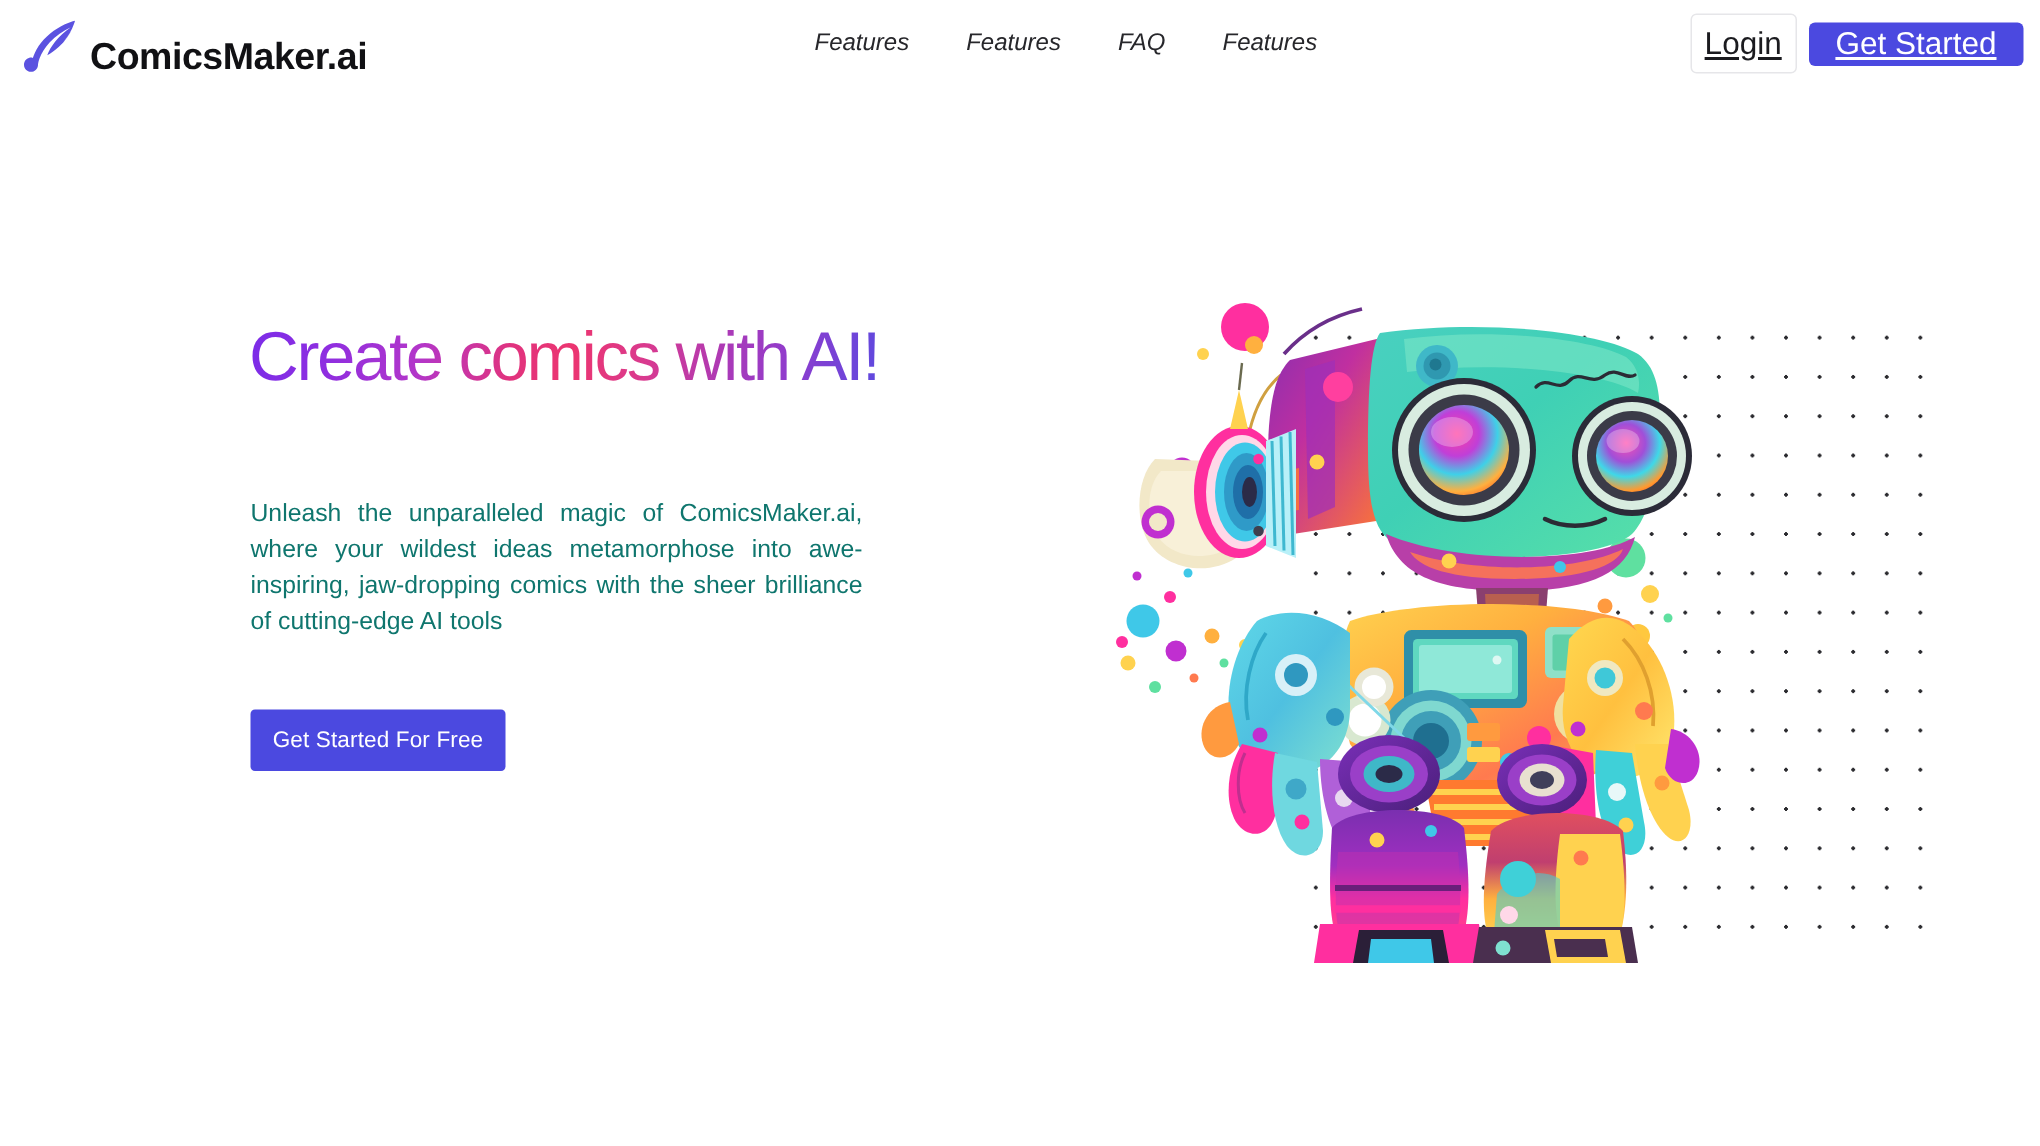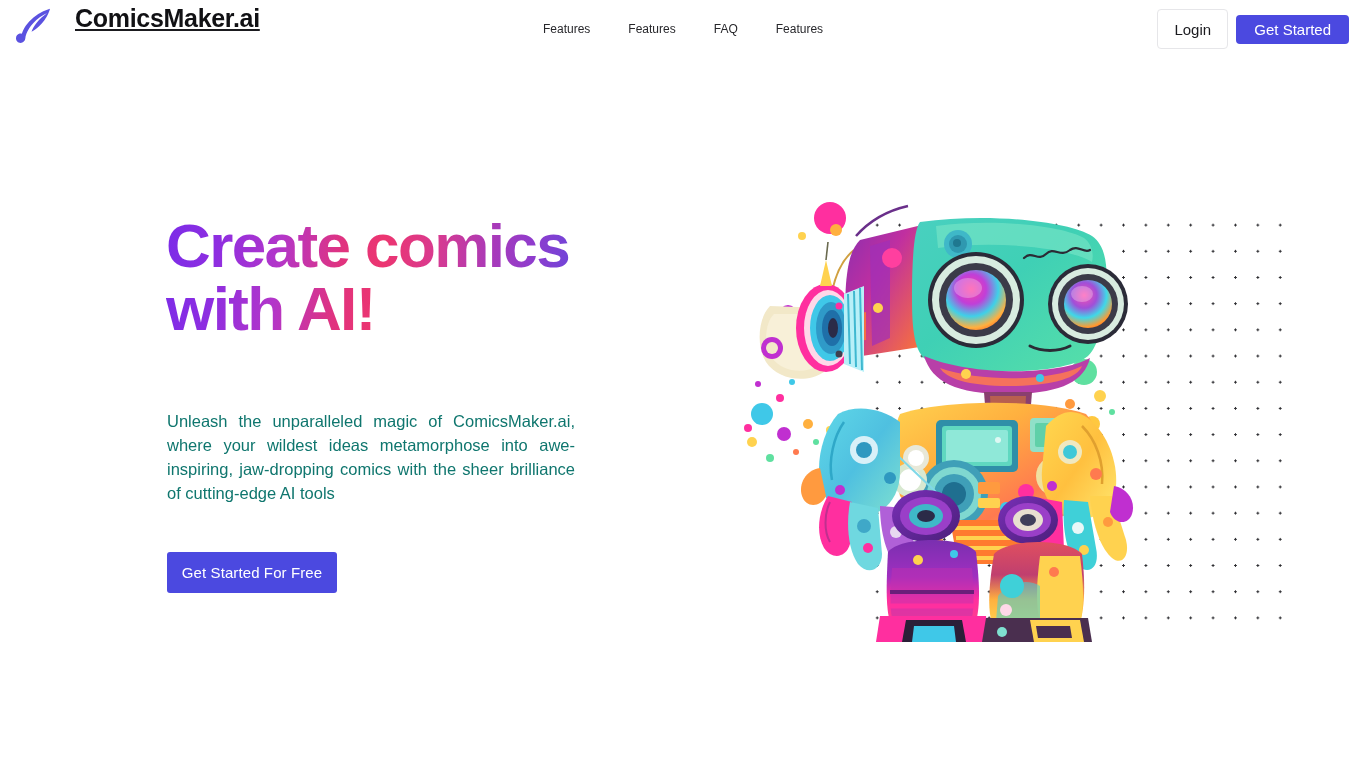--- a/index.html
+++ b/index.html
@@ -42,10 +42,9 @@
     left: 14px;
     top: 6px;
     display: flex;
-    align-items: flex-start;
-    gap: 23px;
+    align-items: flex-end;
+    gap: 8px;
     height: 45px;
-    text-decoration: underline;
   }
 
   .brand-logo {

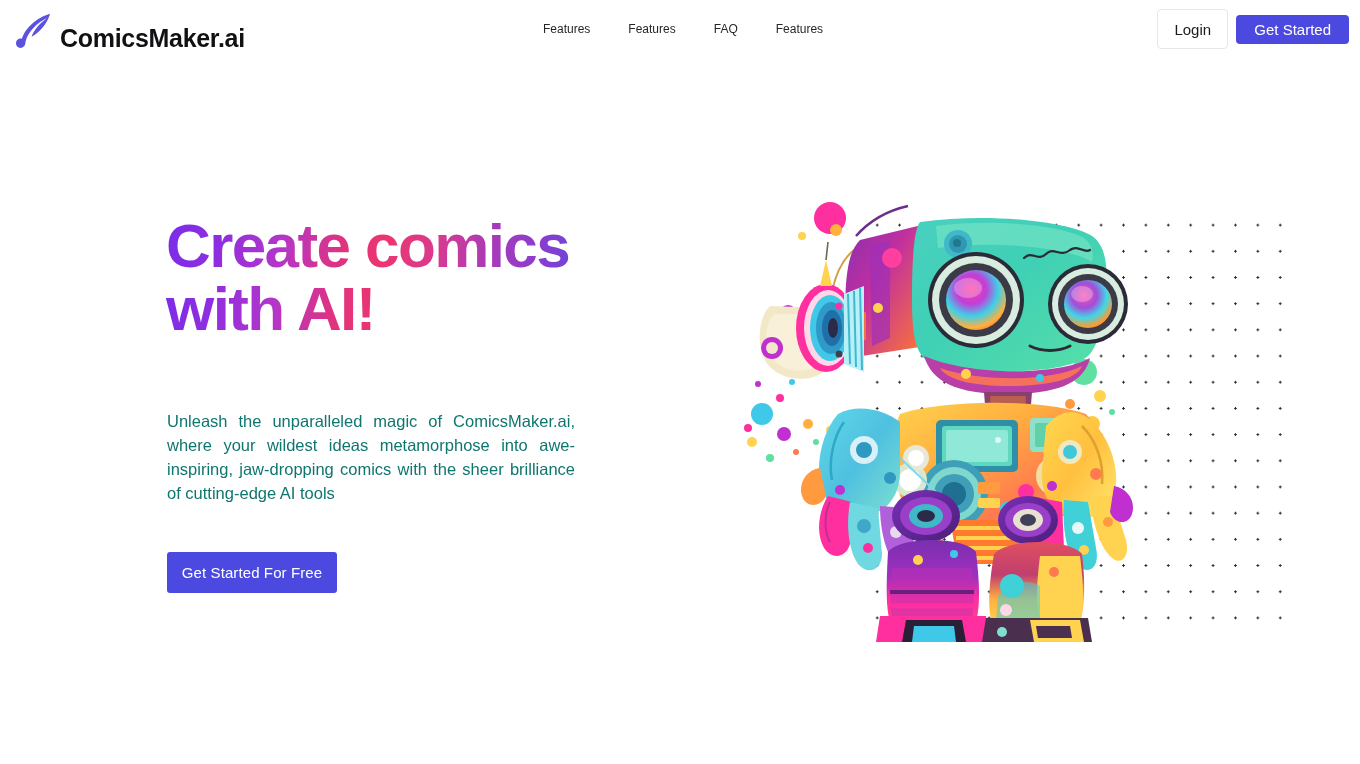--- a/index.html
+++ b/index.html
@@ -74,13 +74,14 @@
   }
 
   .nav-link {
-    font-size: 12px;
+    font-size: 16px;
     font-weight: 400;
     color: #27272b;
     text-decoration: none;
     white-space: nowrap;
     line-height: 1;
     cursor: pointer;
+    font-style: italic;
   }
 
   .header-actions {

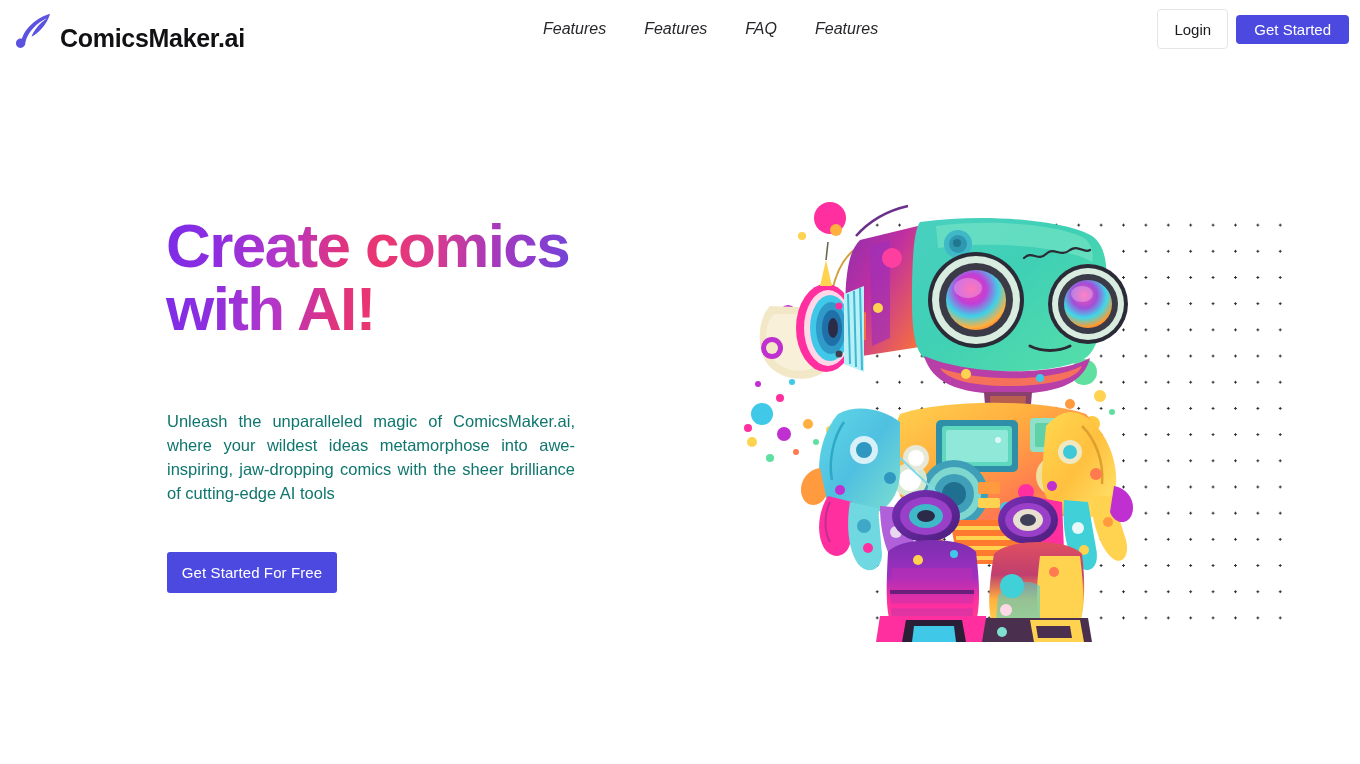--- a/index.html
+++ b/index.html
@@ -95,7 +95,7 @@
 
   .btn {
     font-family: "Liberation Sans", sans-serif;
-    font-size: 15px;
+    font-size: 21px;
     line-height: 1;
     border-radius: 4px;
     cursor: pointer;
@@ -103,6 +103,7 @@
     display: inline-flex;
     align-items: center;
     justify-content: center;
+    text-decoration: underline;
   }
 
   .btn-login {

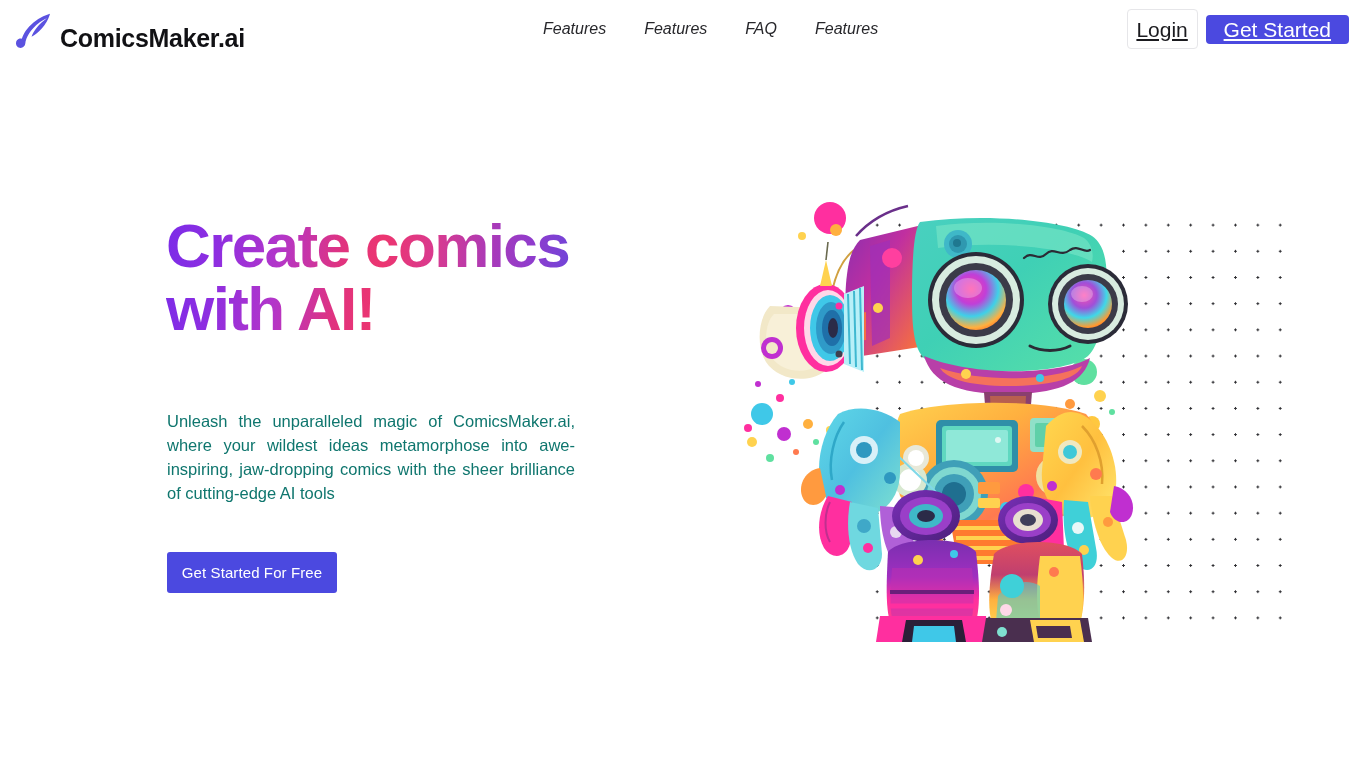--- a/index.html
+++ b/index.html
@@ -133,8 +133,8 @@
   }
 
   .hero-title {
-    font-size: 62px;
-    font-weight: 700;
+    font-size: 46px;
+    font-weight: 400;
     line-height: 1.02;
     letter-spacing: -1.6px;
     width: 500px;

